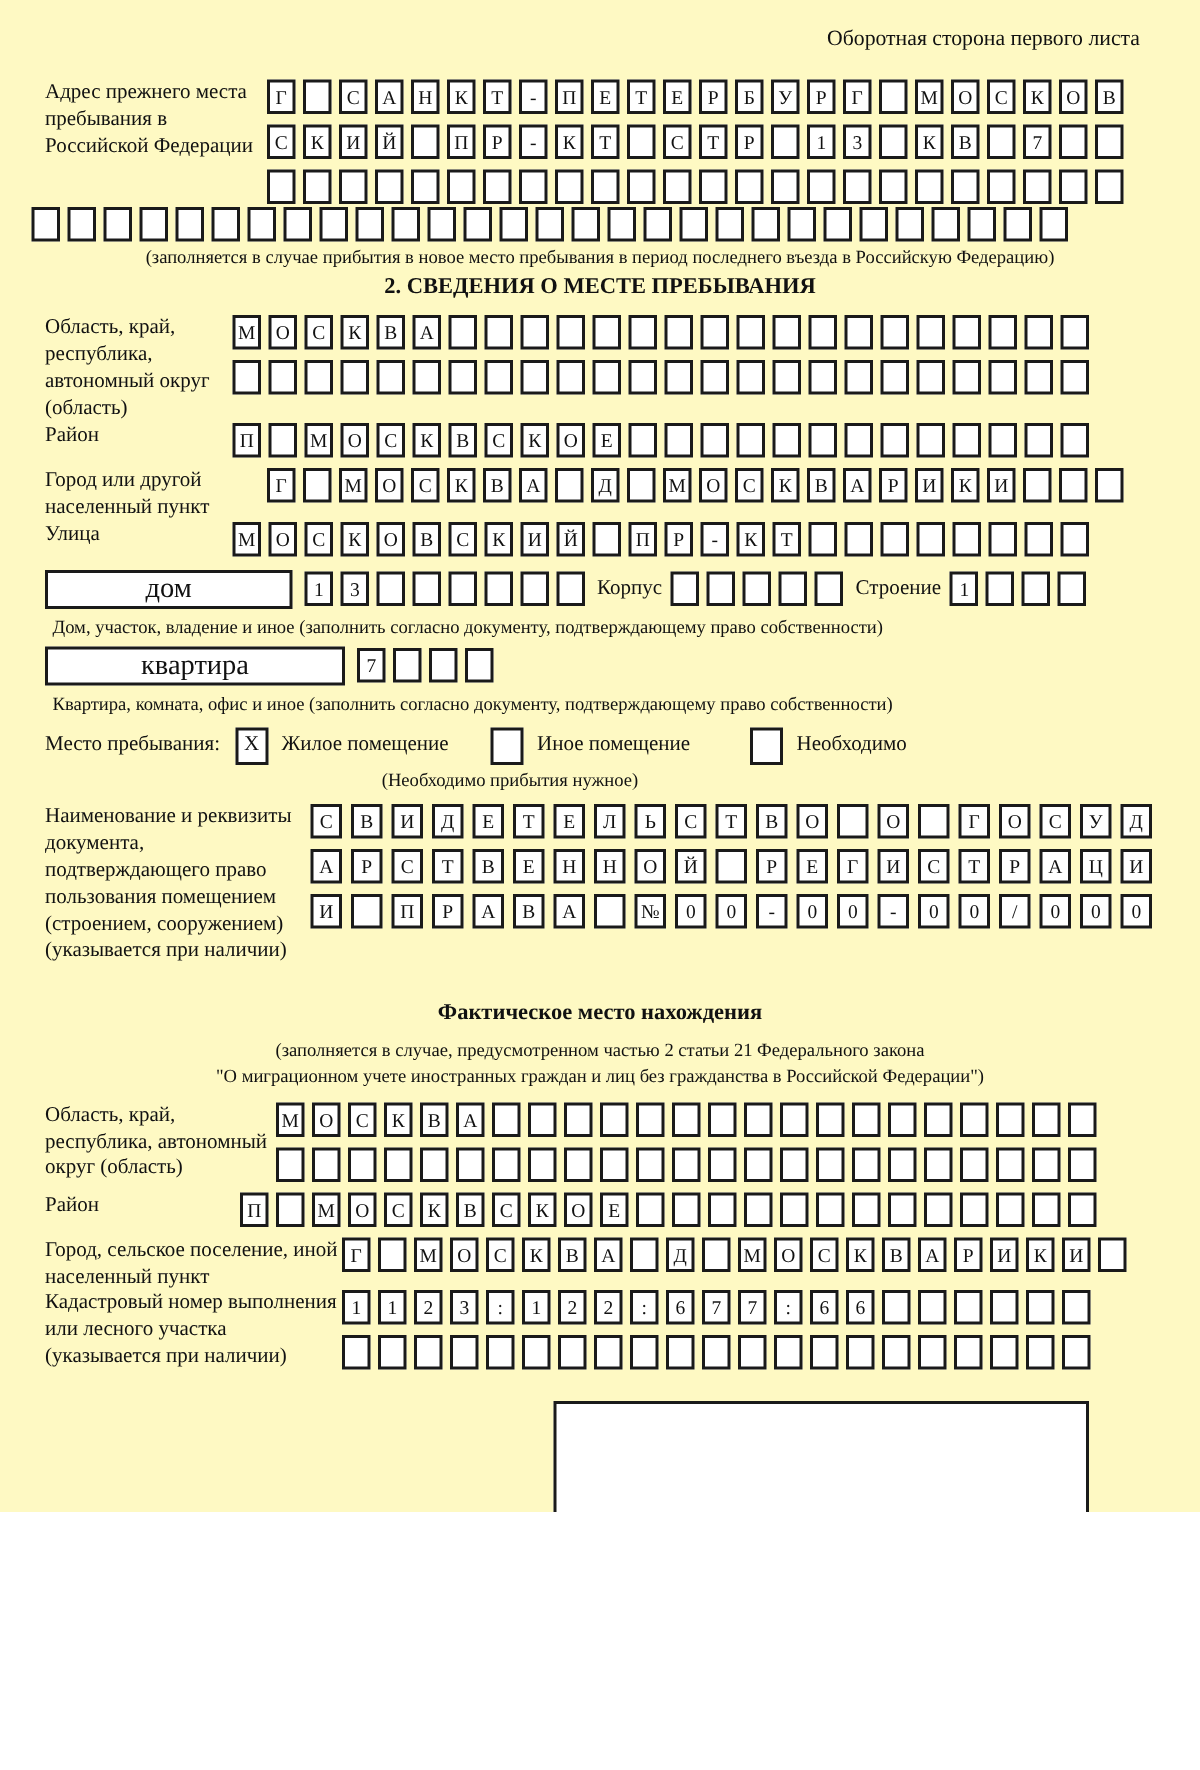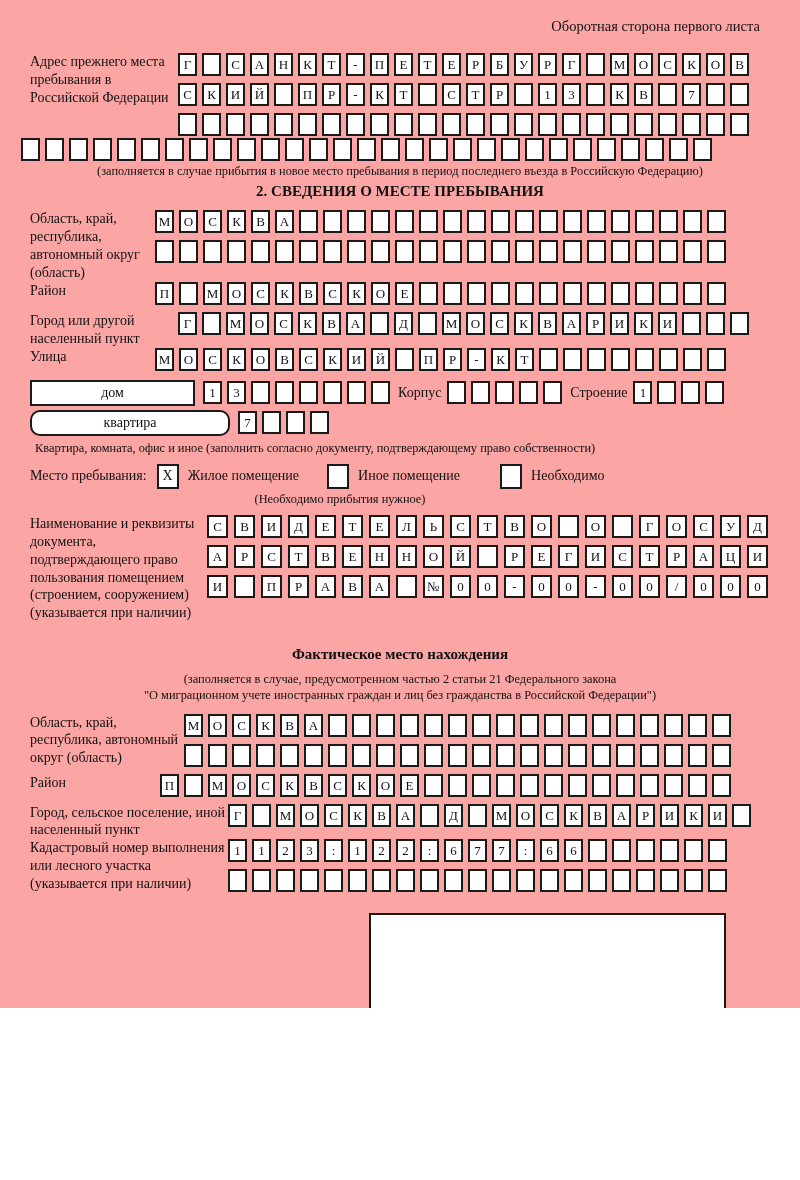--- a/index.html
+++ b/index.html
@@ -7,7 +7,7 @@
     width:800px;height:1008px;box-sizing:border-box;
     padding:8px 30px 0 30px;
     font-family:"Liberation Serif","DejaVu Serif",serif;
-    color:#111;background:#fca5a5;overflow:hidden;
+    color:#111;background:#fef9c3;overflow:hidden;
   }
   .header-note{text-align:right;font-size:14.5px;margin:10px 10px 18px 0;}
   .frow{display:flex;align-items:flex-start;}

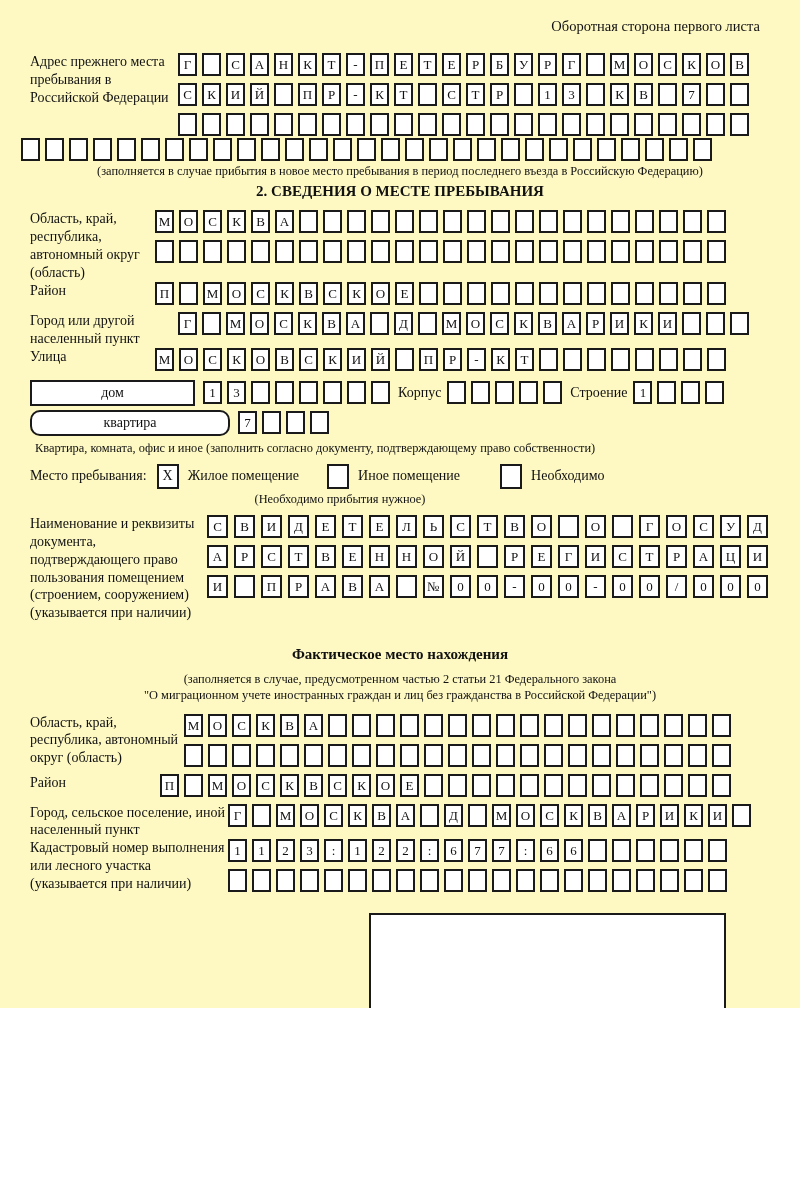--- a/index.html
+++ b/index.html
@@ -26,7 +26,7 @@
   .sec-title{text-align:center;font-weight:bold;font-size:15px;margin:4px 0 10px 0;}
   .named-box{
     flex:none;box-sizing:border-box;border:2px solid #1a1a1a;height:26px;
-    display:flex;align-items:center;justify-content:center;font-size:14px;background:#fff;
+    display:flex;align-items:center;justify-content:center;font-size:19px;background:#fff;
   }
   .inline-lbl{font-size:14px;margin:3px 6px 0 8px;flex:none;}
   .chk{

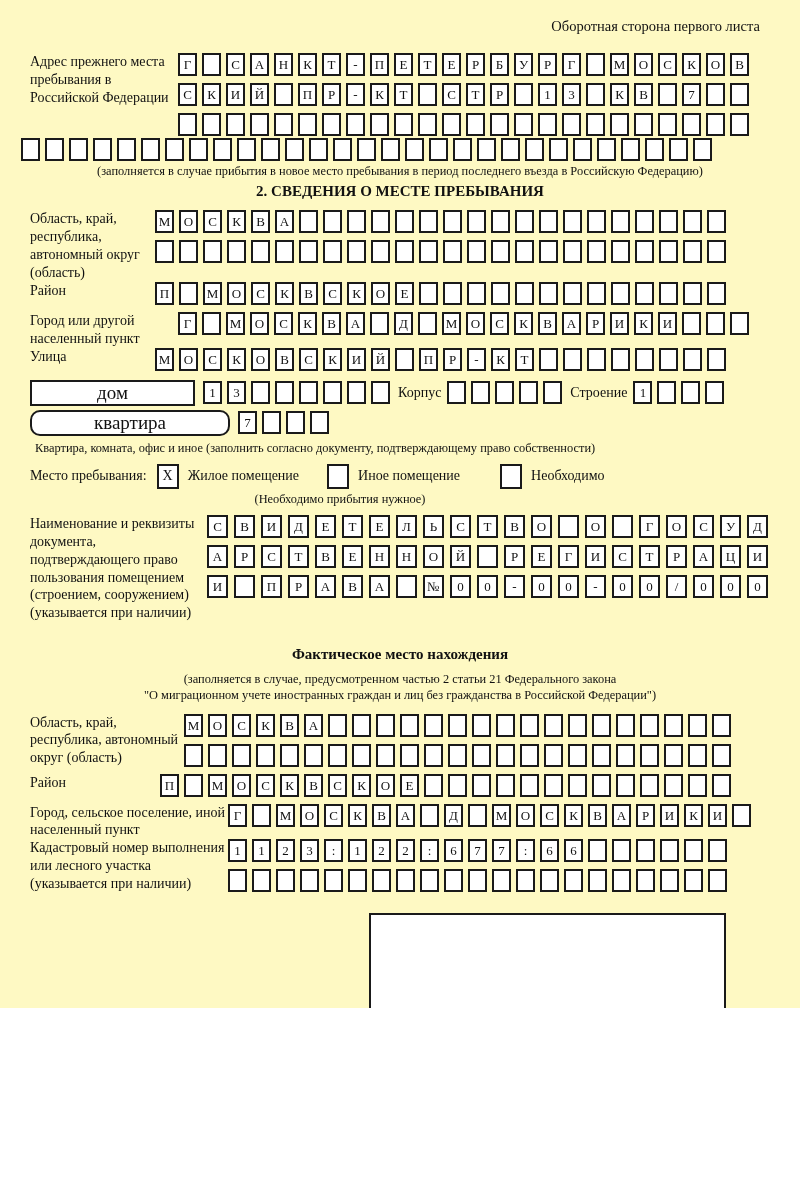--- a/index.html
+++ b/index.html
@@ -342,6 +342,7 @@
         <div class="cell"></div>
       </div>
   </div>
+  <div class="note" style="padding-left:5px;margin-bottom:5px;">Дом, участок, владение и иное (заполнить согласно документу, подтверждающему право собственности)</div>
 
   <div class="frow" style="align-items:center;margin:2px 0 4px 0;">
     <div class="named-box" style="width:200px;margin-right:8px;border-radius:10px;">квартира</div>

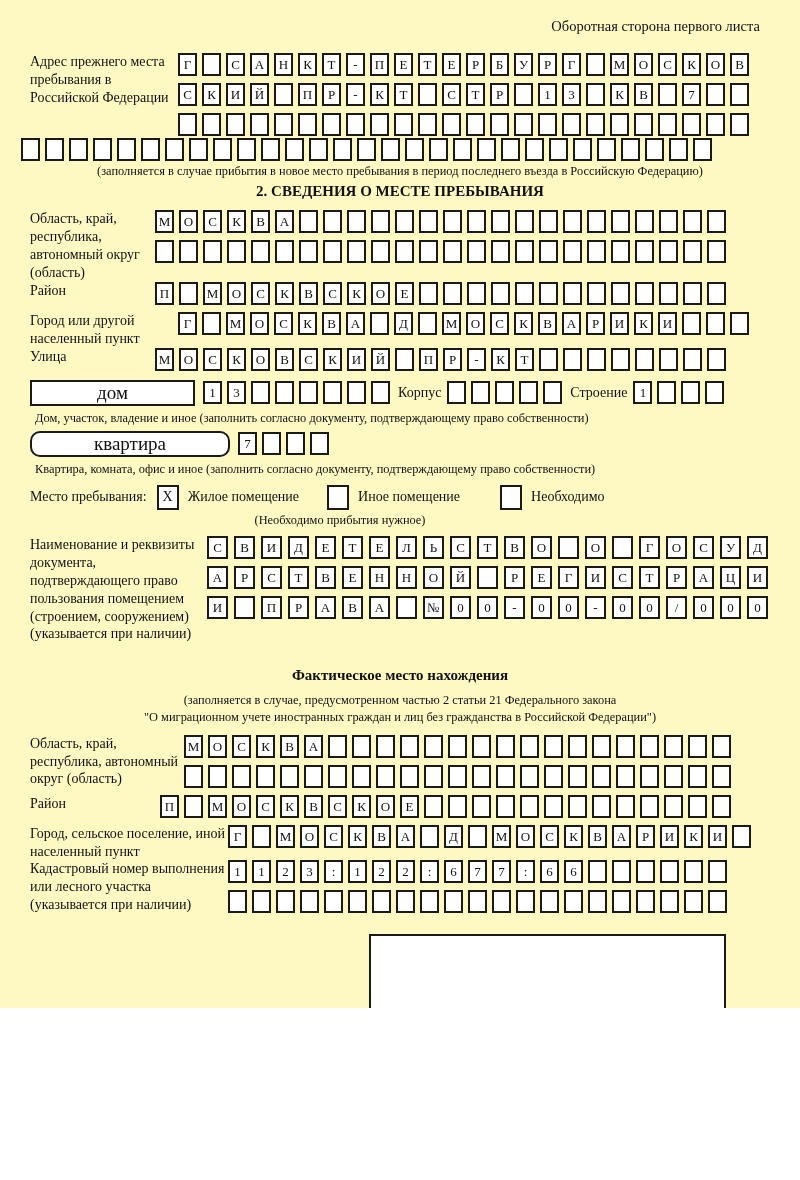--- a/index.html
+++ b/index.html
@@ -345,7 +345,7 @@
   <div class="note" style="padding-left:5px;margin-bottom:5px;">Дом, участок, владение и иное (заполнить согласно документу, подтверждающему право собственности)</div>
 
   <div class="frow" style="align-items:center;margin:2px 0 4px 0;">
-    <div class="named-box" style="width:200px;margin-right:8px;border-radius:10px;">квартира</div>
+    <div class="named-box" style="width:200px;margin-right:8px;">квартира</div>
     <div class="cells" style="margin-bottom:0;">
         <div class="cell">7</div>
         <div class="cell"></div>

